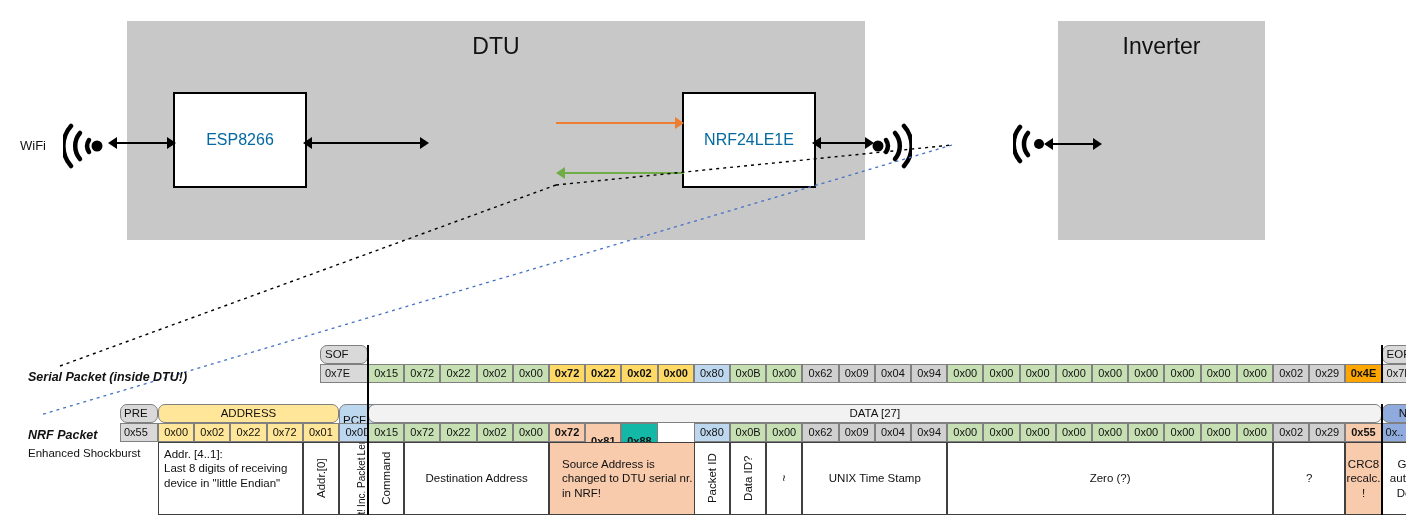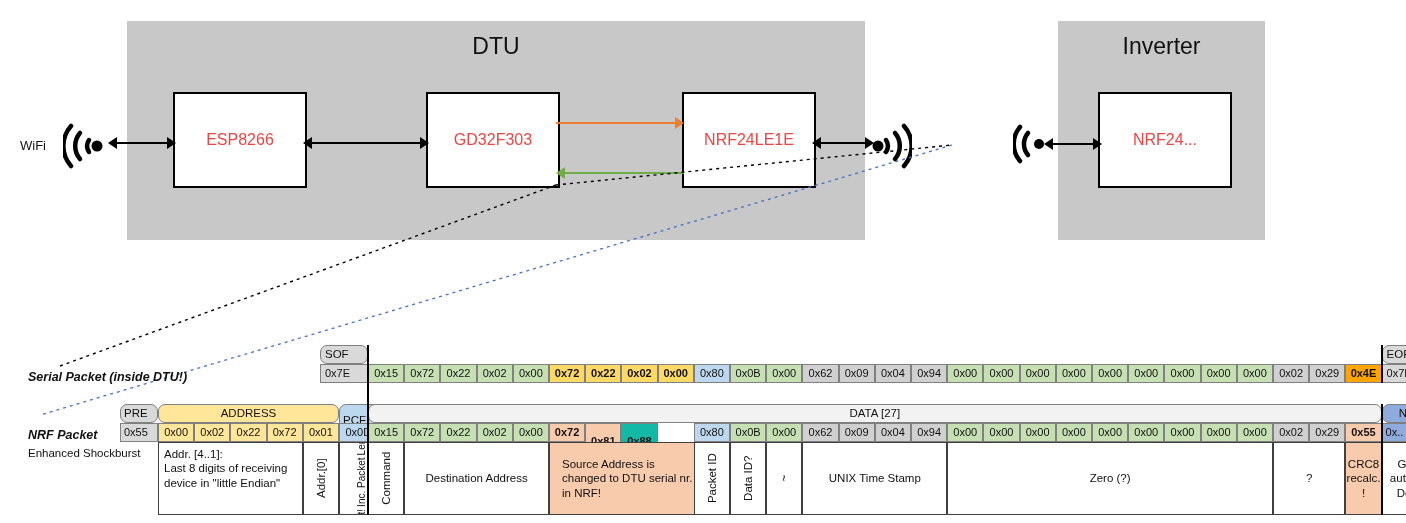--- a/index.html
+++ b/index.html
@@ -21,7 +21,7 @@
   .chip{
     position:absolute;background:#fff;border:2.5px solid #000;
     display:flex;align-items:center;justify-content:center;
-    font-size:16px;color:#ef4444;text-align:center;
+    font-size:16px;color:#0369a1;text-align:center;
   }
   .arrow-h{position:absolute;}
   .arrow-h .shaft{position:absolute;left:8px;right:8px;top:50%;margin-top:-1.25px;height:2.5px;background:#000;}

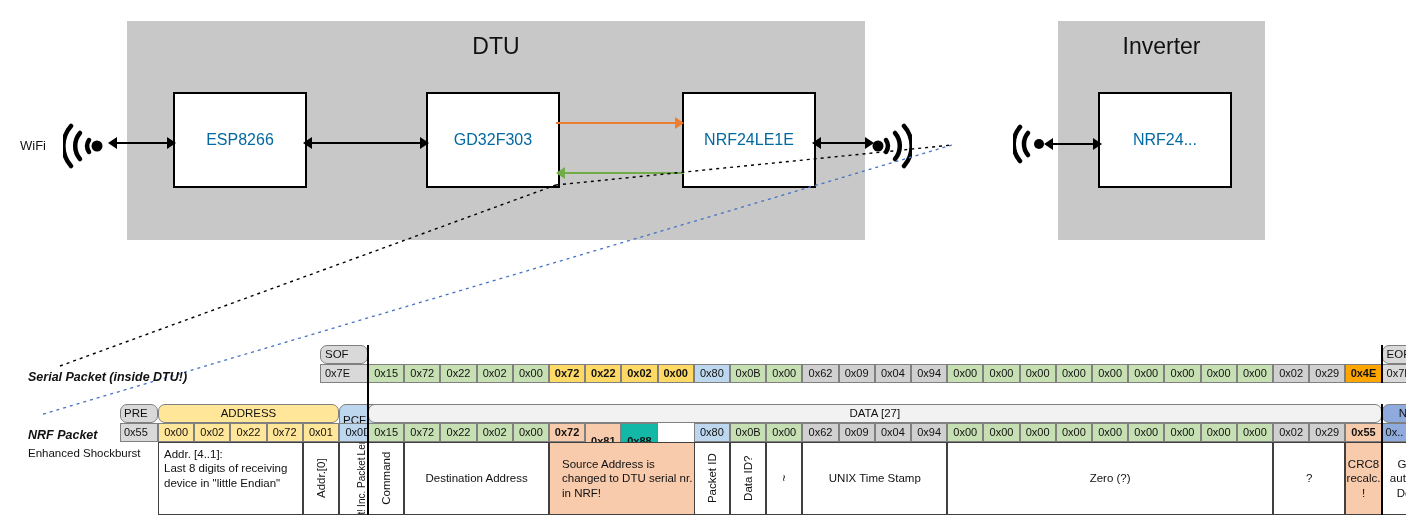--- a/index.html
+++ b/index.html
@@ -108,9 +108,6 @@
 
   <div class="chip" style="left:173px;top:92px;width:130px;height:92px;">
     <span>ESP8266</span>
-  </div>
-  <div class="chip" style="left:426px;top:92px;width:130px;height:92px;">
-    <span>GD32F303</span>
   </div>
   <div class="chip" style="left:682px;top:92px;width:130px;height:92px;">
     <span>NRF24LE1E</span>

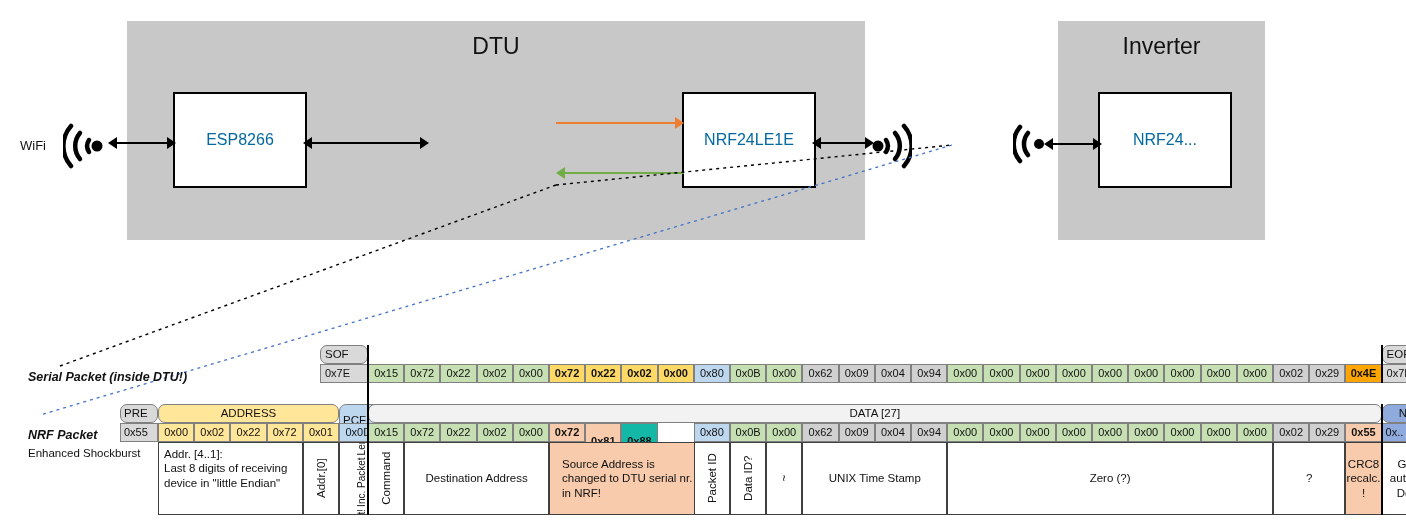--- a/index.html
+++ b/index.html
@@ -113,9 +113,6 @@
     <span>NRF24LE1E</span>
   </div>
 
-  <div class="chip" style="left:1098px;top:92px;width:130px;height:92px;">
-    <span>NRF24...</span>
-  </div>
 
   <div class="arrow-h arrow-1" style="left:108px;top:131px;width:68px;height:24px;">
     <div class="shaft"></div>

